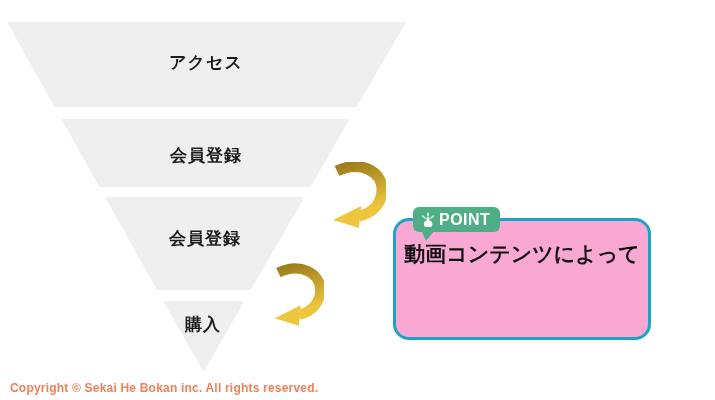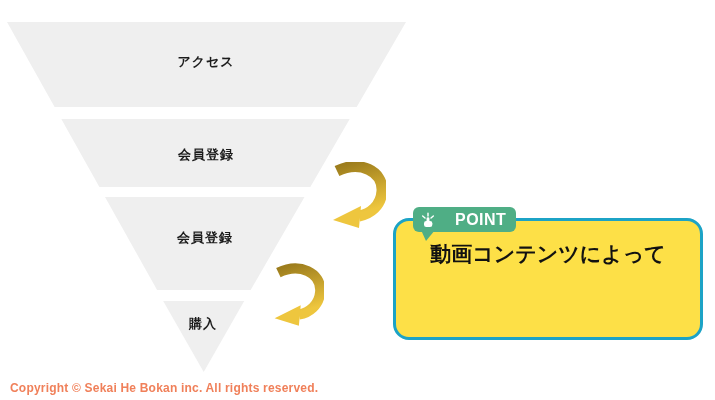--- a/index.html
+++ b/index.html
@@ -10,7 +10,7 @@
   #funnel-svg{position:absolute;left:0;top:0;}
   .tier-label{
     position:absolute;transform:translate(-50%,-50%);
-    font-size:13px;font-weight:bold;color:#1b1b1b;white-space:nowrap;
+    font-size:17px;font-weight:bold;color:#1b1b1b;white-space:nowrap;
     letter-spacing:1px;
   }
 

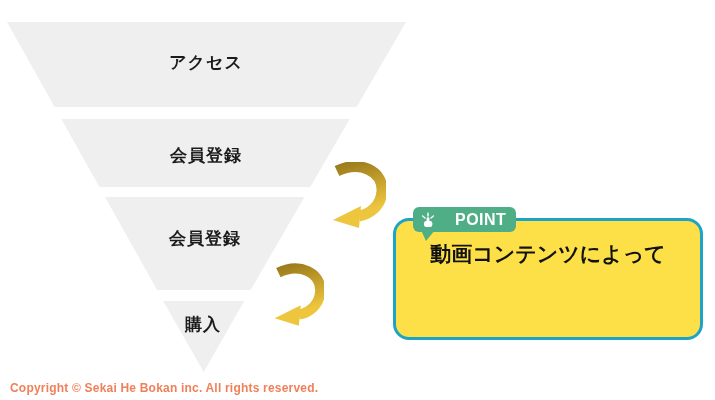--- a/index.html
+++ b/index.html
@@ -31,7 +31,7 @@
   }
   #point-badge{
     position:absolute;left:413px;top:207px;height:25px;
-    display:flex;align-items:center;gap:19px;
+    display:flex;align-items:center;gap:3px;
     background:#4fae85;border-radius:6px;padding:0 10px 0 7px;
     color:#ffffff;font-weight:bold;font-size:16px;letter-spacing:0.5px;
   }

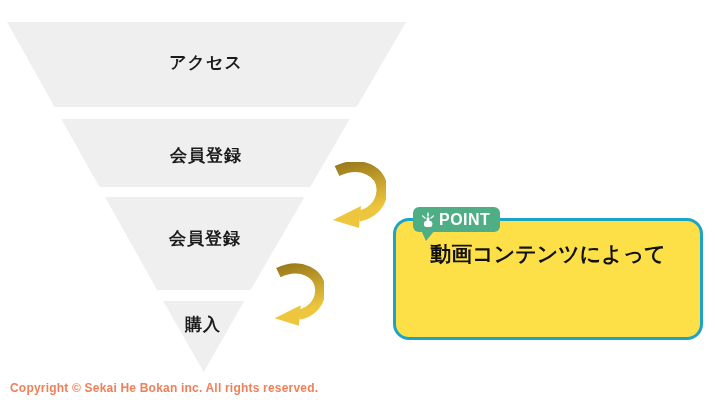--- a/index.html
+++ b/index.html
@@ -19,9 +19,9 @@
 
   
   #callout{
-    position:absolute;left:393px;top:218px;width:310px;height:122px;
+    position:absolute;left:393px;top:218px;width:258px;height:122px;
     box-sizing:border-box;border:3px solid #1ca3c6;border-radius:16px;
-    background:#fde047;
+    background:#f9a8d4;
   }
   #callout-text{
     position:absolute;left:0;right:0;top:21px;

